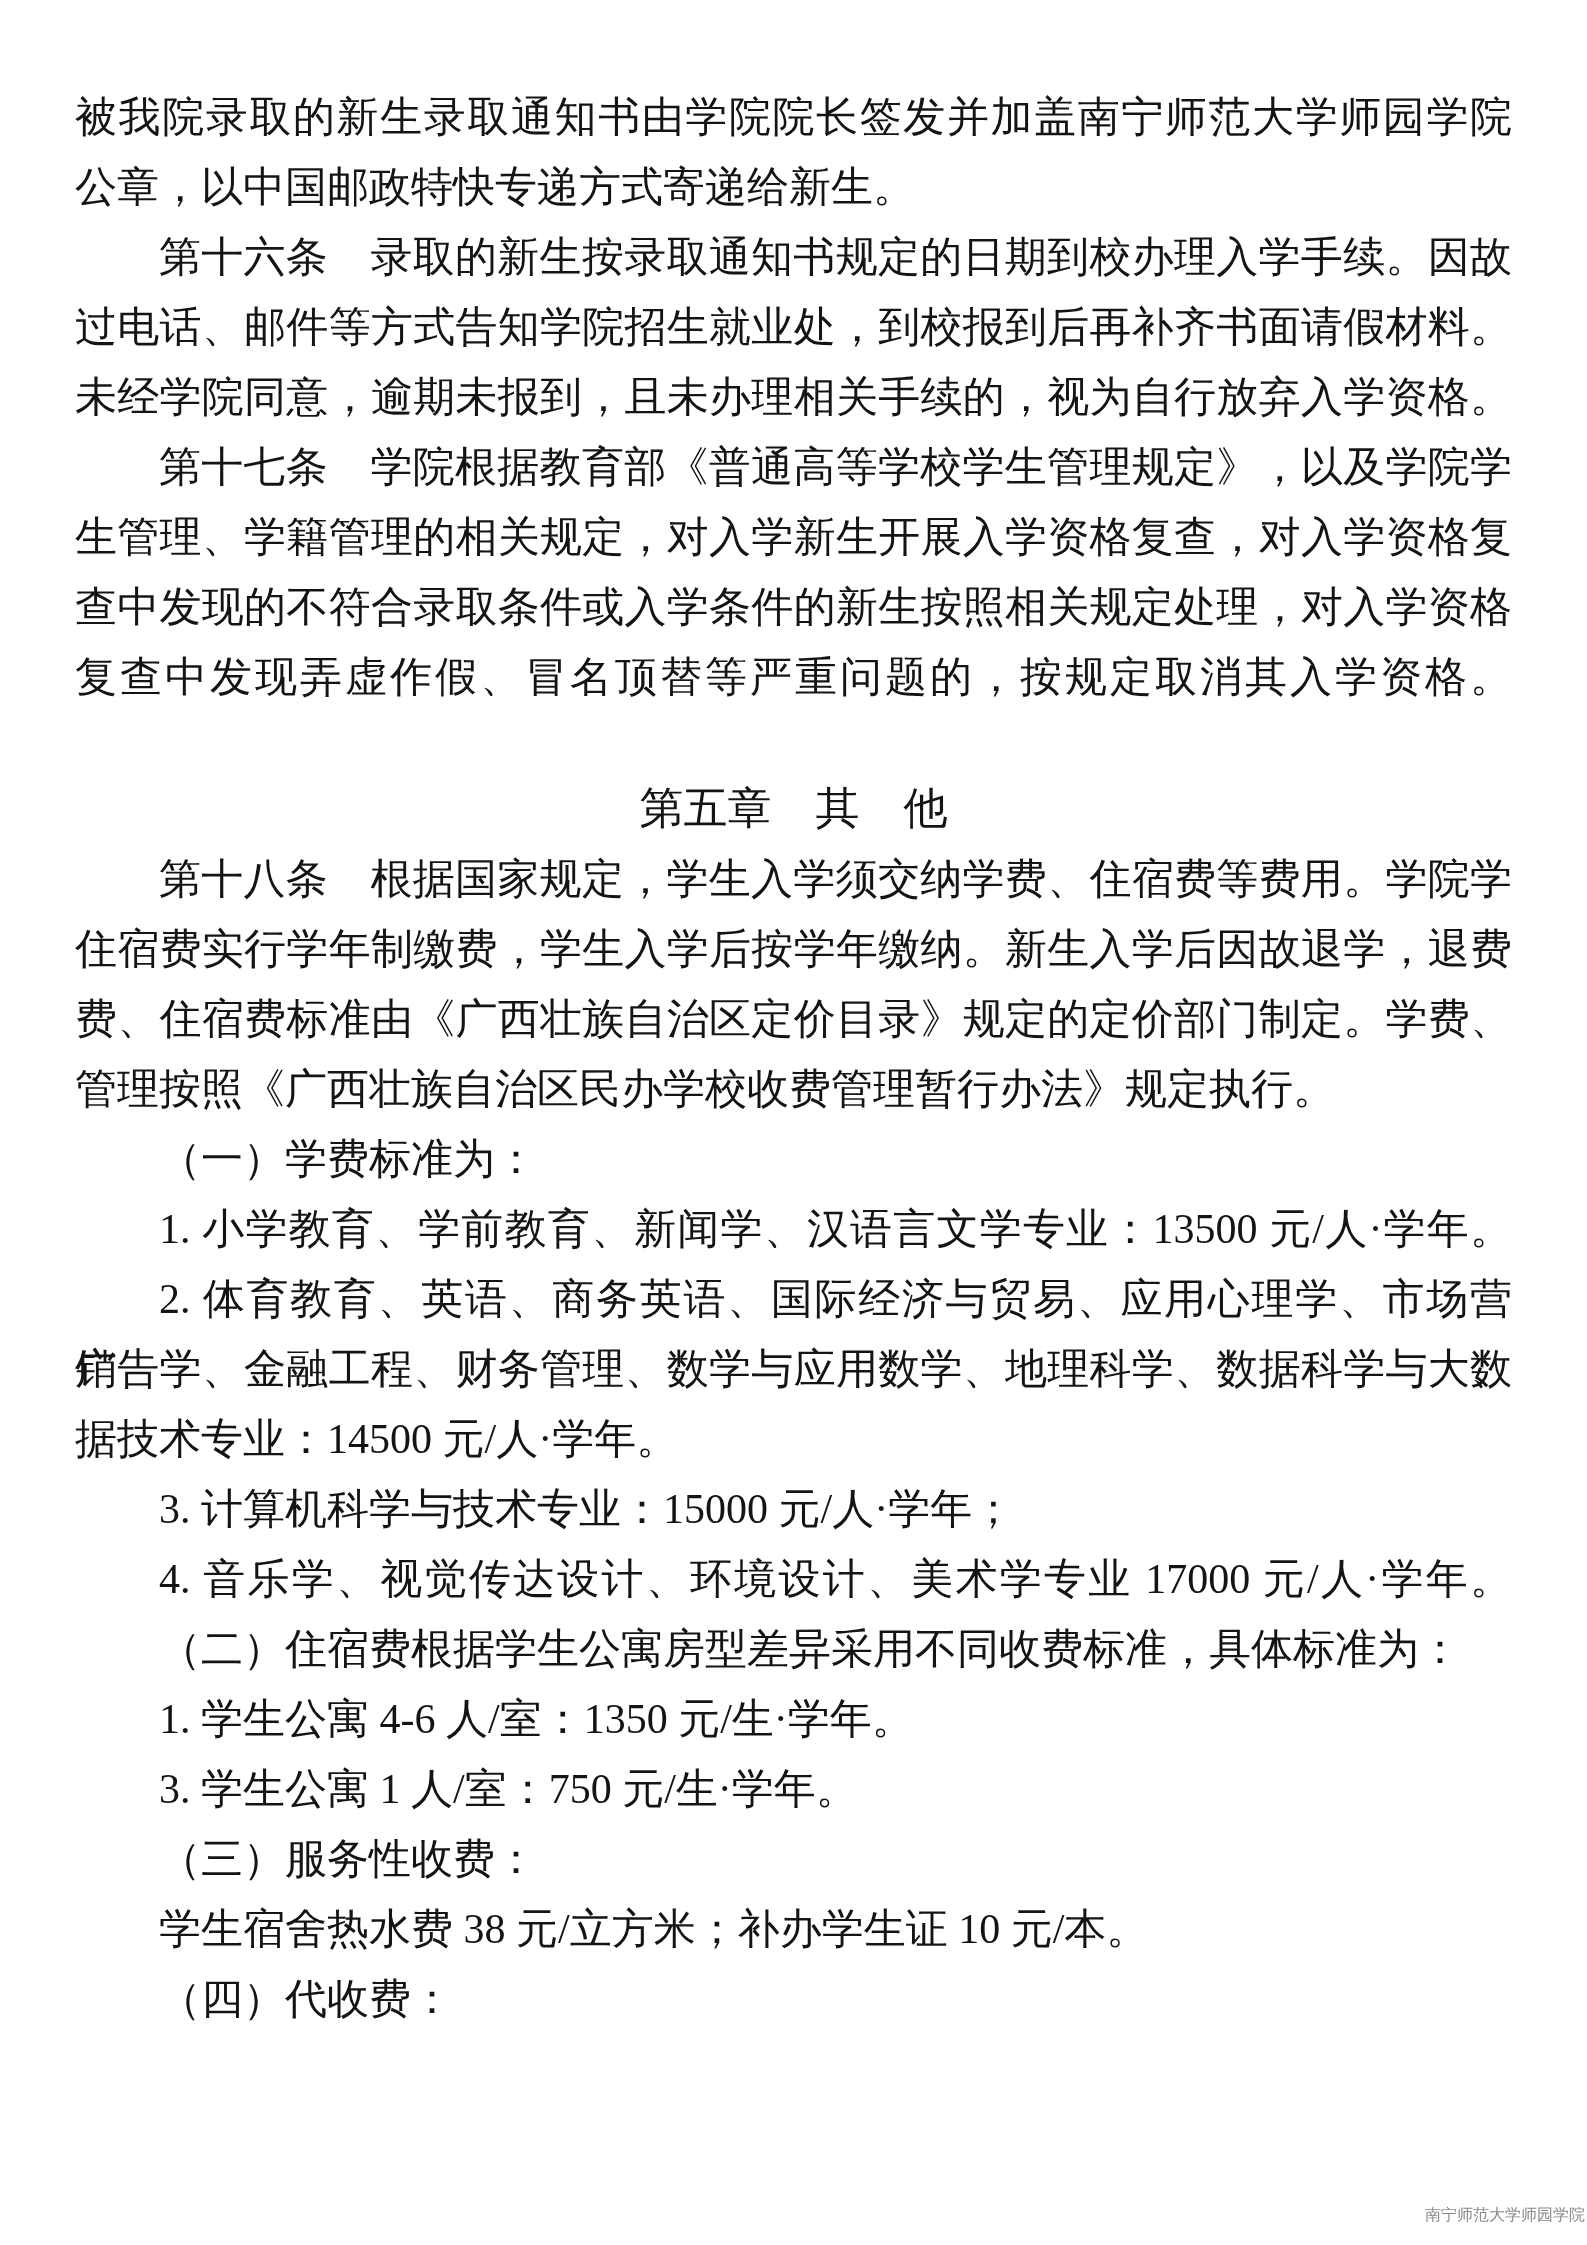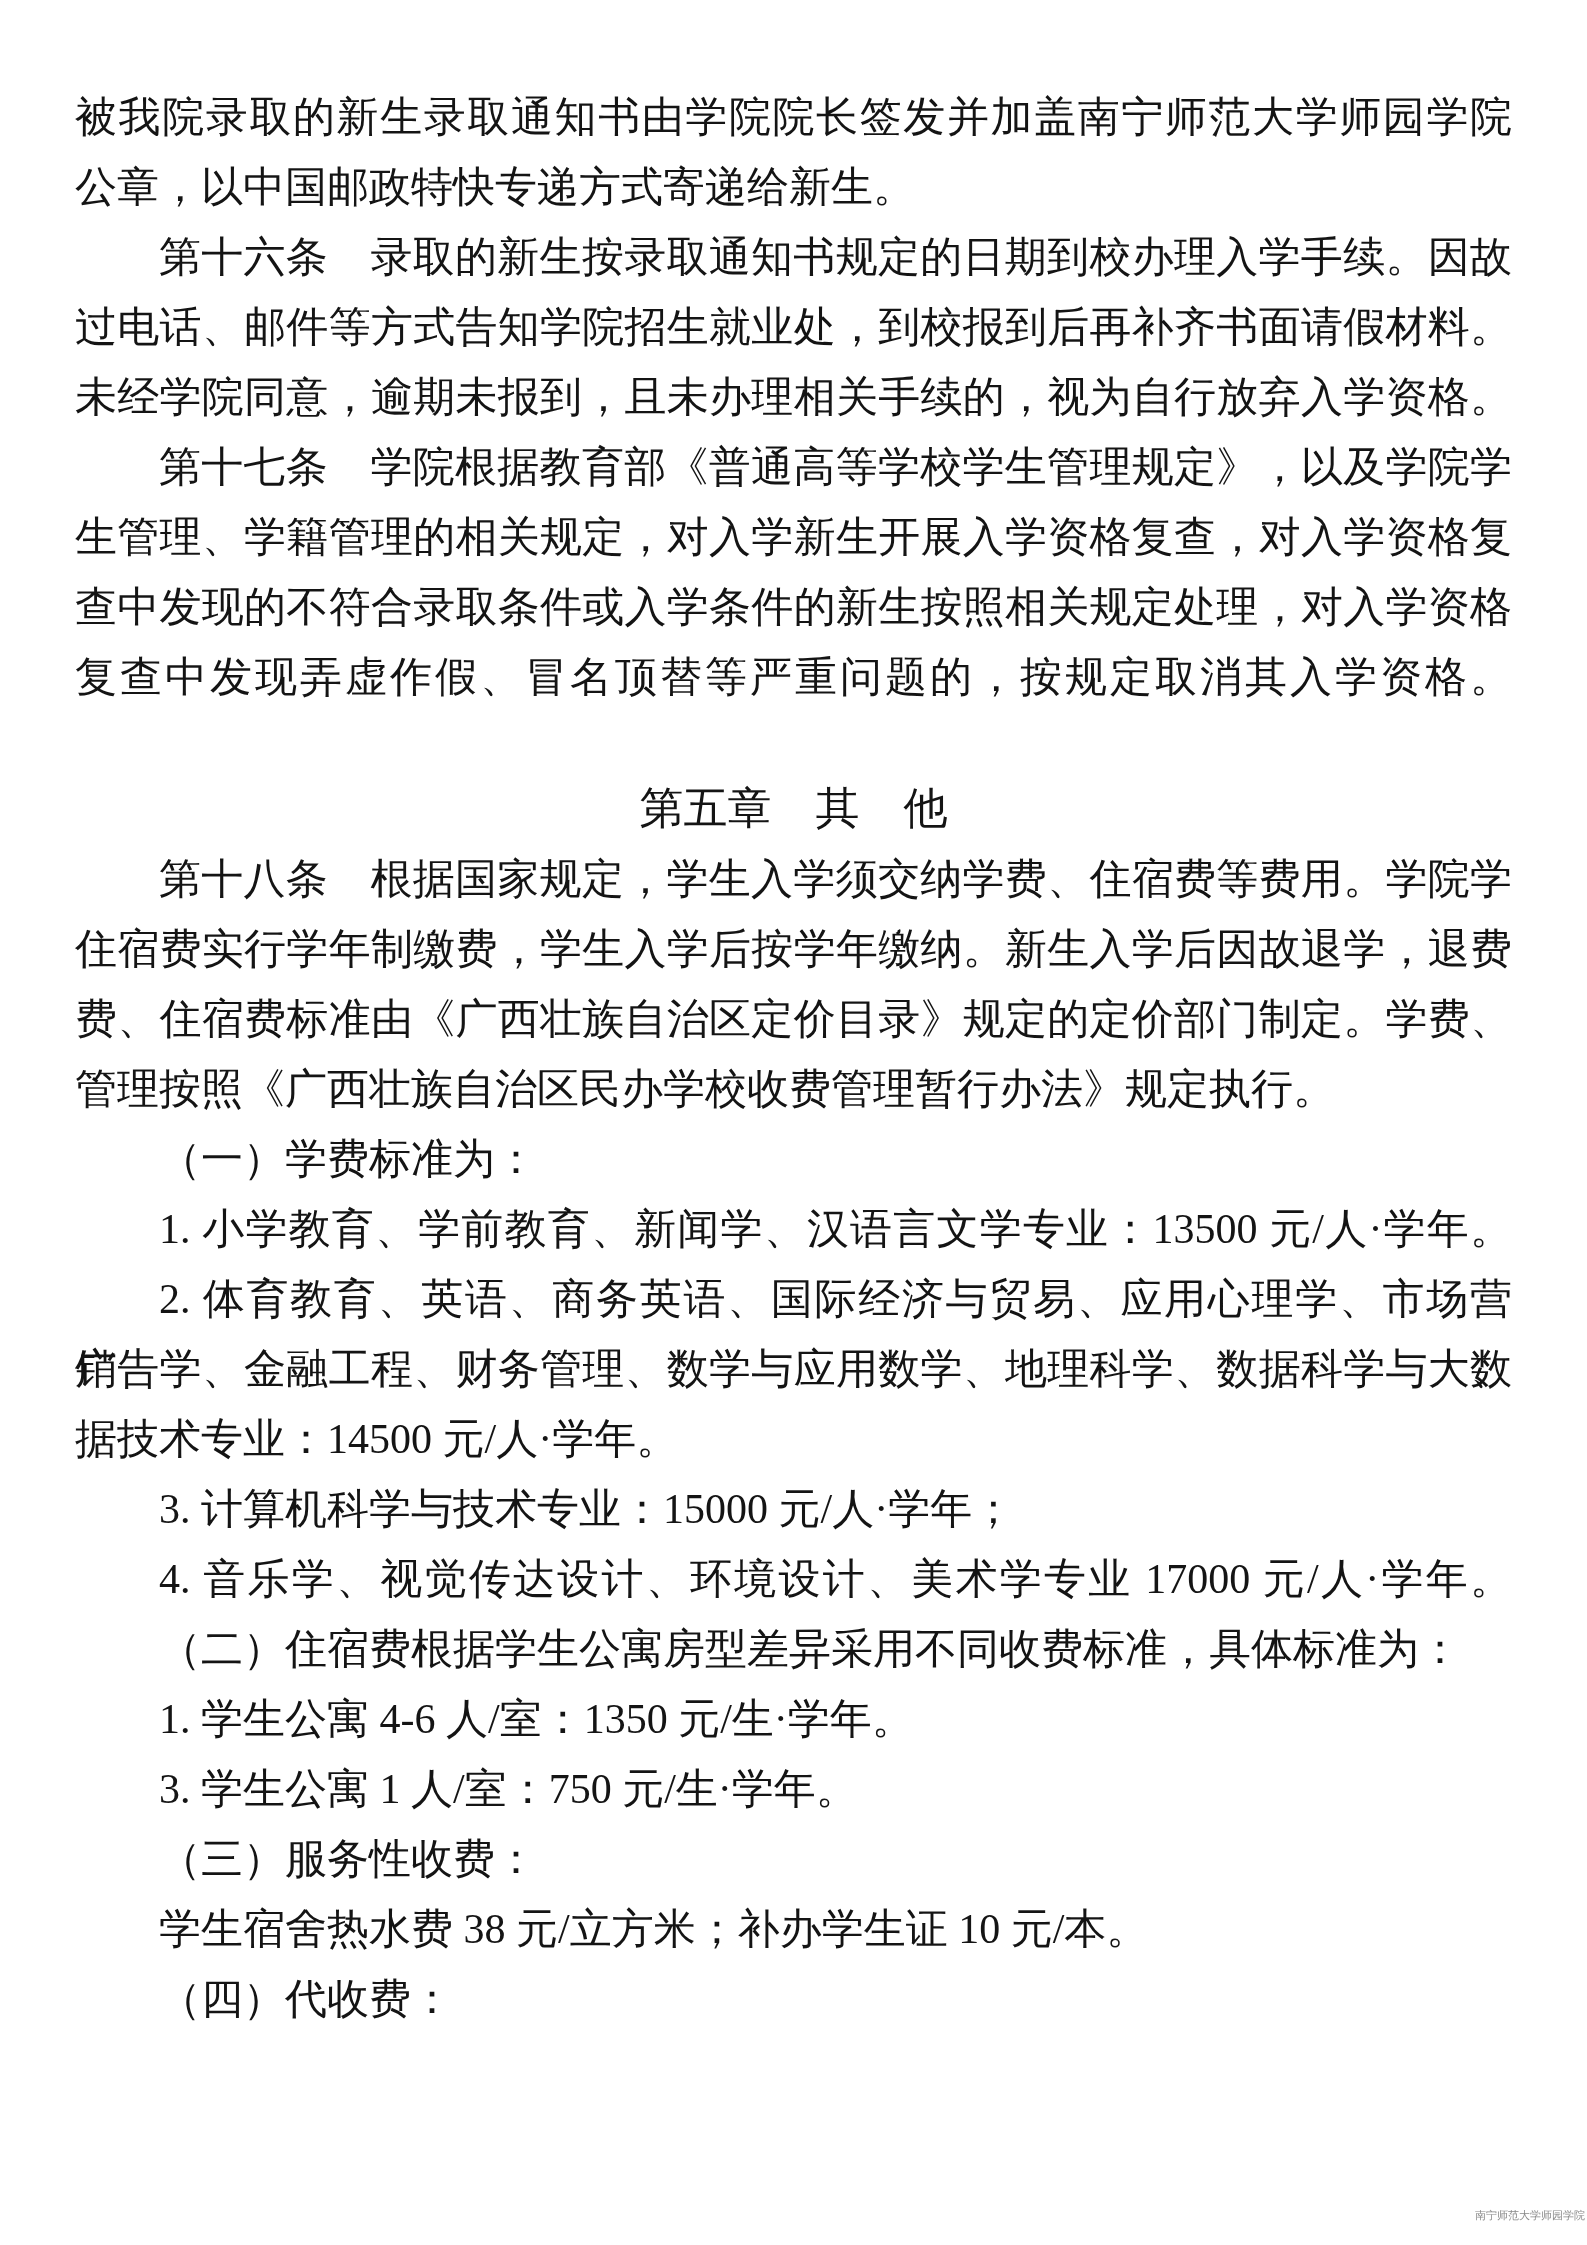--- a/index.html
+++ b/index.html
@@ -44,7 +44,7 @@
     position:absolute;
     right:14px;
     top:2208px;
-    font-size:11px;
+    font-size:16px;
     line-height:14px;
     color:#8a8a8a;
     font-family:"Liberation Serif","DejaVu Serif",serif;

